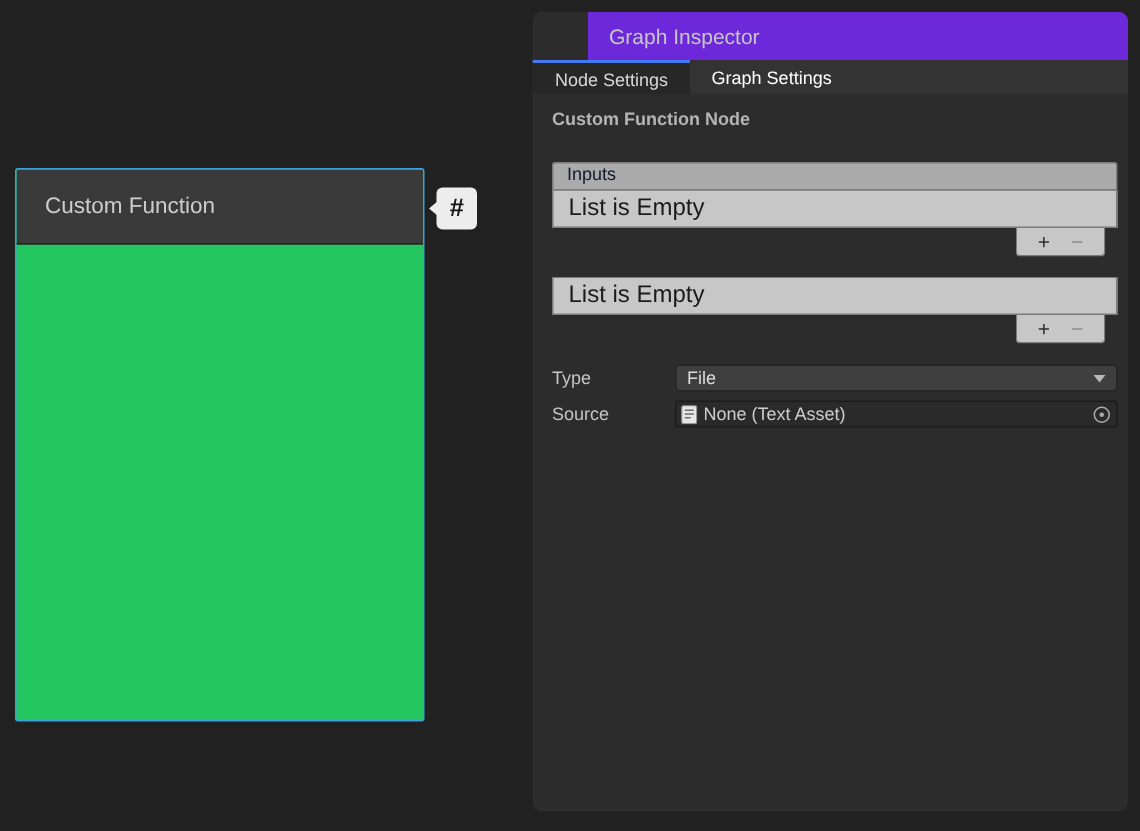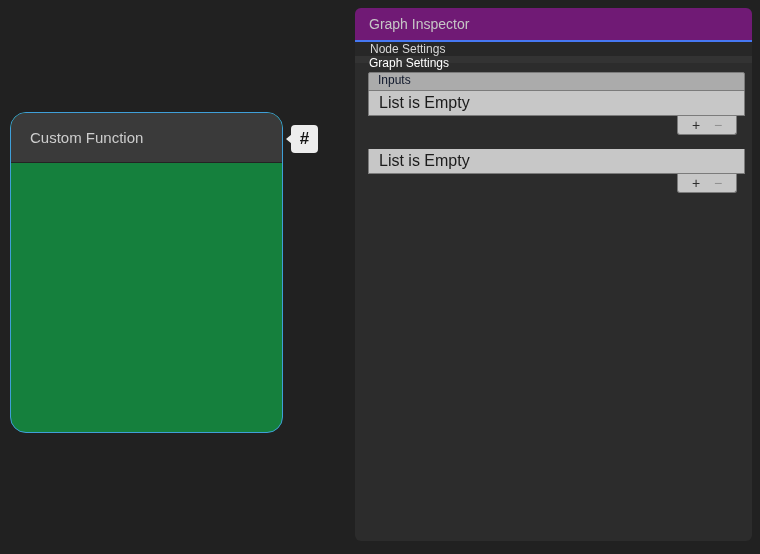--- a/index.html
+++ b/index.html
@@ -61,9 +61,10 @@
   }
   .panel-titlebar {
     height: 32px;
-    background: #701a75;
+    background: #6d28d9;
     display: flex; align-items: center;
     padding-left: 14px;
+    margin-left: 37px;
   }
   .panel-title { font-size: 14px; color: #C6C6C6; }
 

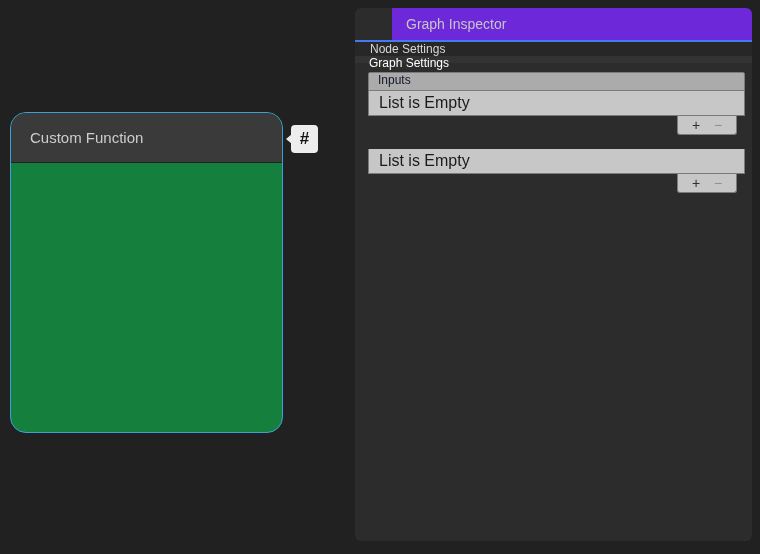--- a/index.html
+++ b/index.html
@@ -72,7 +72,6 @@
     height: 23px;
     background: #333333;
     display: flex;
-    flex-direction: column;
   }
   .tab {
     display: flex; align-items: center;

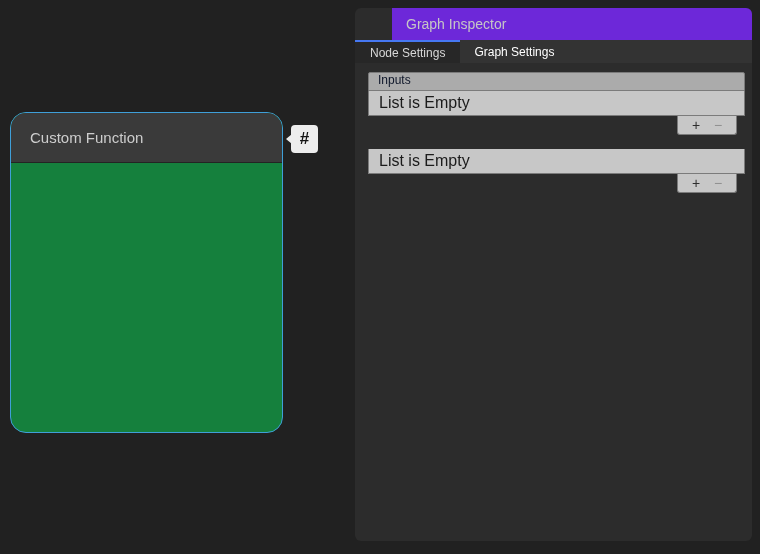--- a/index.html
+++ b/index.html
@@ -234,6 +234,7 @@
 
   <div class="content">
 
+    <div class="heading">Custom Function Node</div>
 
     <div class="rlist">
       <div class="rlist-header">

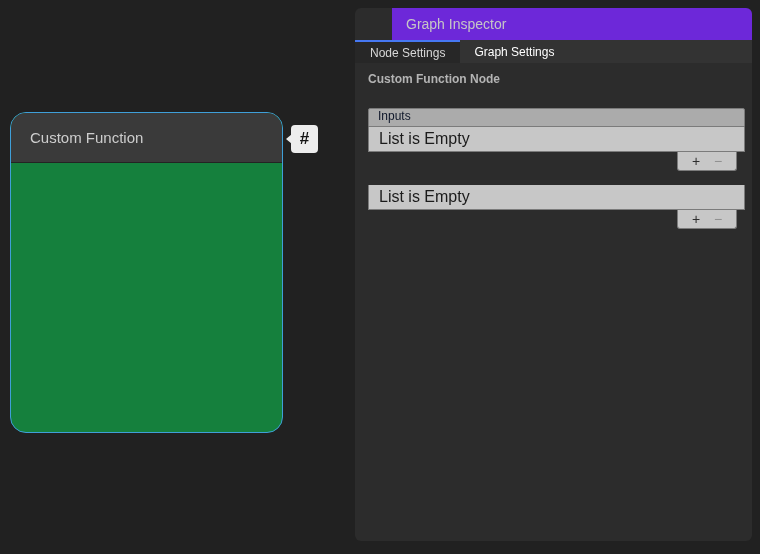--- a/index.html
+++ b/index.html
@@ -15,10 +15,10 @@
   .node {
     position: absolute;
     left: 10px; top: 112px;
-    width: 273px; height: 321px;
-    background: #15803d;
+    width: 273px; height: 369px;
+    background: #22c55e;
     border: 1.5px solid #3F9FD8;
-    border-radius: 16px;
+    border-radius: 2px;
     overflow: hidden;
   }
   .node-titlebar {

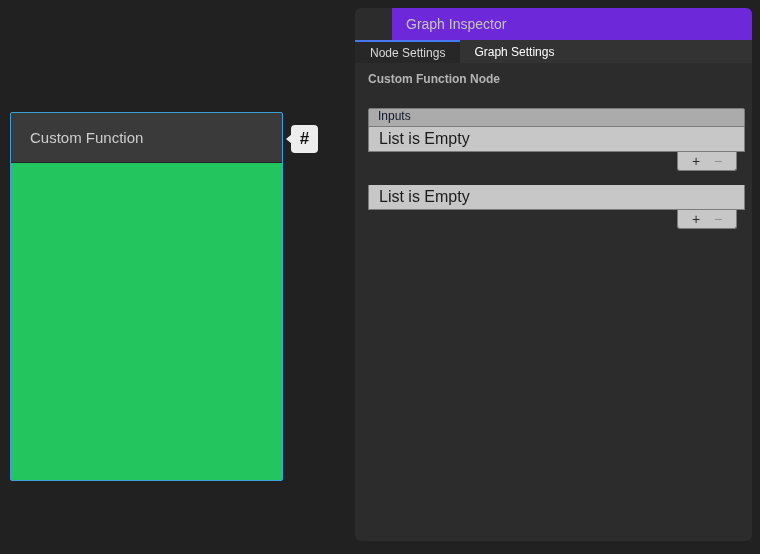--- a/index.html
+++ b/index.html
@@ -265,6 +265,15 @@
 
     <div class="fields">
 
+      <div class="field-row">
+        <span class="field-label">Type</span>
+        <div class="field-control">
+          <div class="dropdown">
+            <span>File</span>
+            <span class="dropdown-arrow"></span>
+          </div>
+        </div>
+      </div>
 
 
 

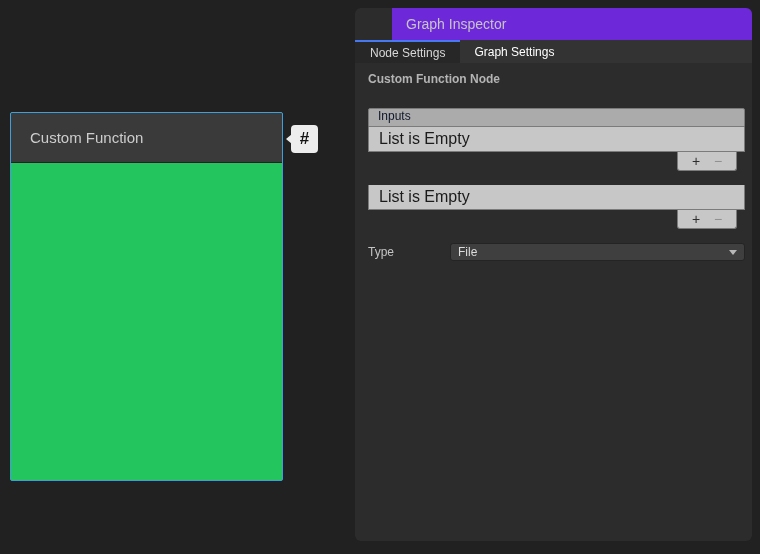--- a/index.html
+++ b/index.html
@@ -276,6 +276,23 @@
       </div>
 
 
+      <div class="field-row">
+        <span class="field-label">Source</span>
+        <div class="field-control">
+          <div class="object-field">
+            <svg width="11" height="13" viewBox="0 0 11 13">
+              <rect x="0.5" y="0.5" width="10" height="12" rx="1.2" fill="#E8E8E8" stroke="#8F8F8F" stroke-width="0.8"></rect>
+              <line x1="2.5" y1="3.5" x2="8.5" y2="3.5" stroke="#6B6B6B" stroke-width="1"></line>
+              <line x1="2.5" y1="6" x2="8.5" y2="6" stroke="#6B6B6B" stroke-width="1"></line>
+              <line x1="2.5" y1="8.5" x2="6.5" y2="8.5" stroke="#6B6B6B" stroke-width="1"></line>
+            </svg>
+            <span class="object-field-text">None (Text Asset)</span>
+            <span class="object-picker">
+              <span class="object-picker-dot"></span>
+            </span>
+          </div>
+        </div>
+      </div>
 
     </div>
   </div>

